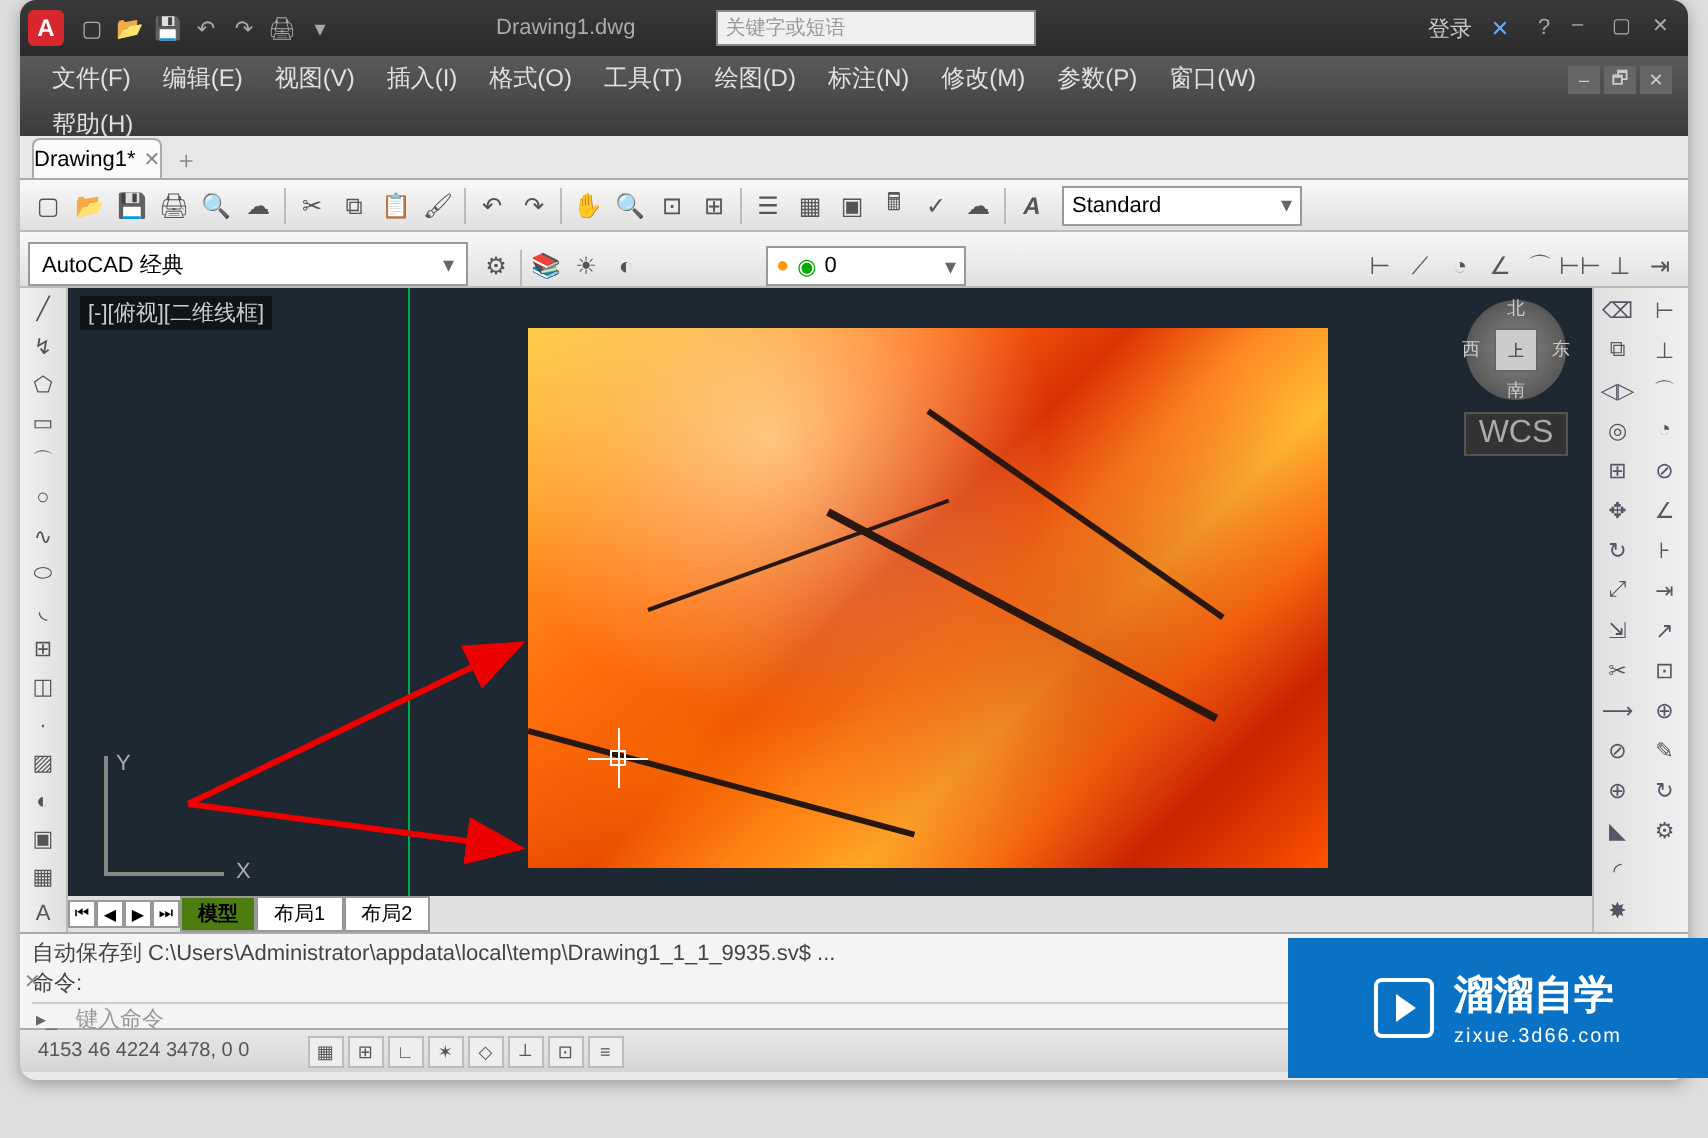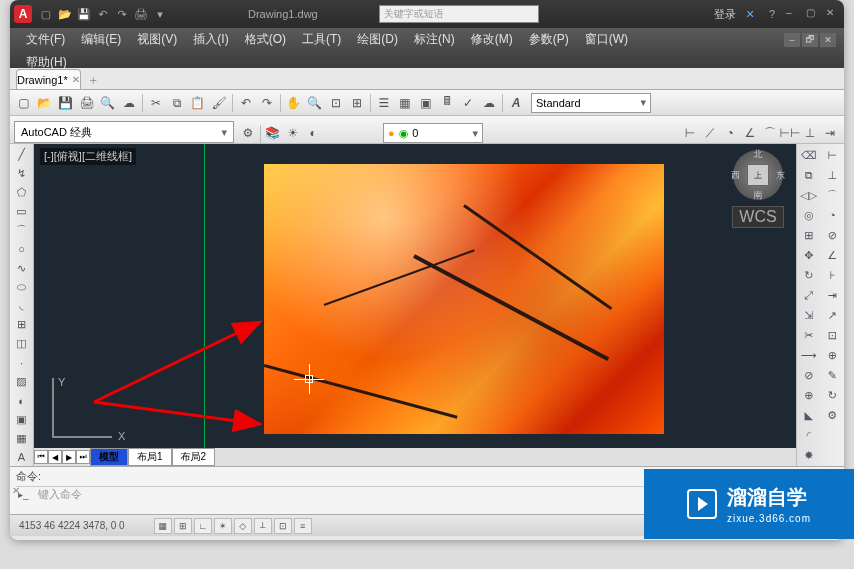--- a/index.html
+++ b/index.html
@@ -13,7 +13,7 @@
 .qat { display: flex; gap: 3px; }
 .qat-btn { width: 16px; height: 16px; display: flex; align-items: center; justify-content: center; color: #aaa; cursor: pointer; font-size: 11px; }
 .titlebar .title { margin-left: 80px; color: #aaa; }
-.titlebar .search-box { margin-left: 61px; width: 160px; height: 18px; background: #f0f0f0; border: 1px solid #888; font-size: 10px; padding: 0 4px; color: #666; display: flex; align-items: center; }
+.titlebar .search-box { margin-left: 40px; width: 160px; height: 18px; background: #f0f0f0; border: 1px solid #888; font-size: 10px; padding: 0 4px; color: #666; display: flex; align-items: center; }
 .titlebar .right { margin-left: auto; display: flex; gap: 6px; align-items: center; justify-content: center; }
 .titlebar .win-btn { width: 14px; height: 14px; color: #aaa; cursor: pointer; font-size: 10px; }
 

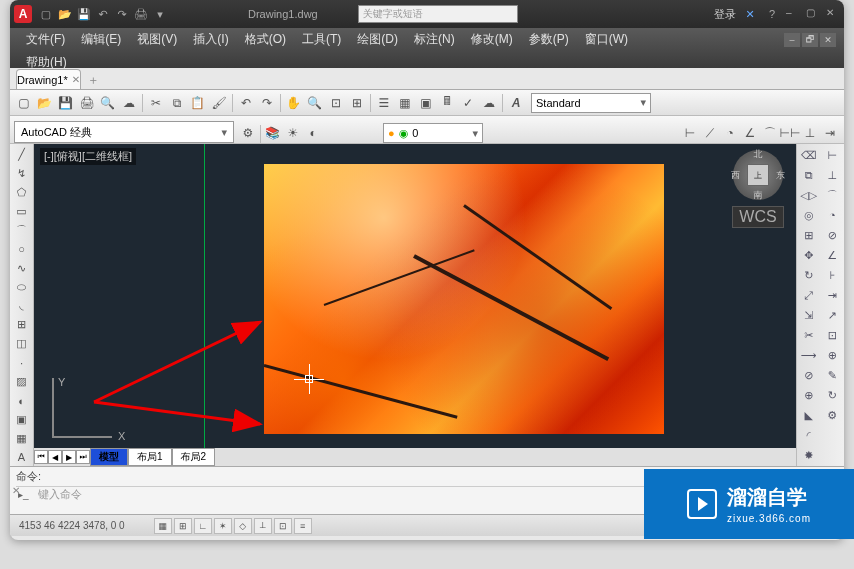--- a/index.html
+++ b/index.html
@@ -75,7 +75,7 @@
 .lt-nav { display: flex; }
 .lt-nav-btn { width: 14px; height: 14px; border: 1px solid #999; background: #fff; font-size: 8px; display: flex; align-items: center; justify-content: center; cursor: pointer; }
 .lt-tab { padding: 1px 8px; background: #fff; border: 1px solid #999; cursor: pointer; }
-.lt-tab.active { background: #1d4ed8; font-weight: bold; }
+.lt-tab.active { background: #4d7c0f; font-weight: bold; }
 
 .right-tools { width: 48px; background: linear-gradient(90deg,#e0e0e0,#f0f0f0); border-left: 1px solid #bbb; display: flex; }
 .rt-col { width: 24px; display: flex; flex-direction: column; align-items: center; padding-top: 2px; gap: 2px; }

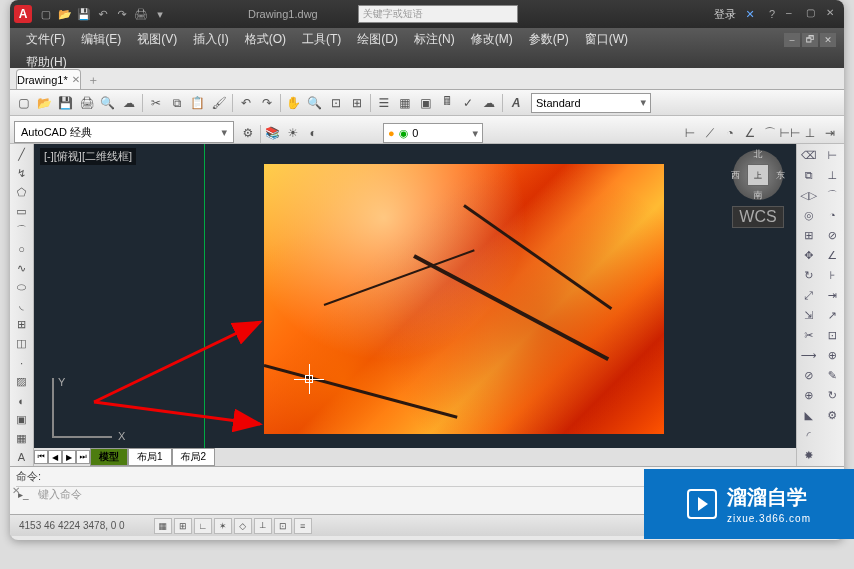--- a/index.html
+++ b/index.html
@@ -340,6 +340,7 @@
   </div>
 
   <div class="cmd-area">
+    <div class="cmd-line1">自动保存到 C:\Users\Administrator\appdata\local\temp\Drawing1_1_1_9935.sv$ ...</div>
     <div class="cmd-x">✕</div>
     <div class="cmd-line2">命令:</div>
     <div class="cmd-input">

